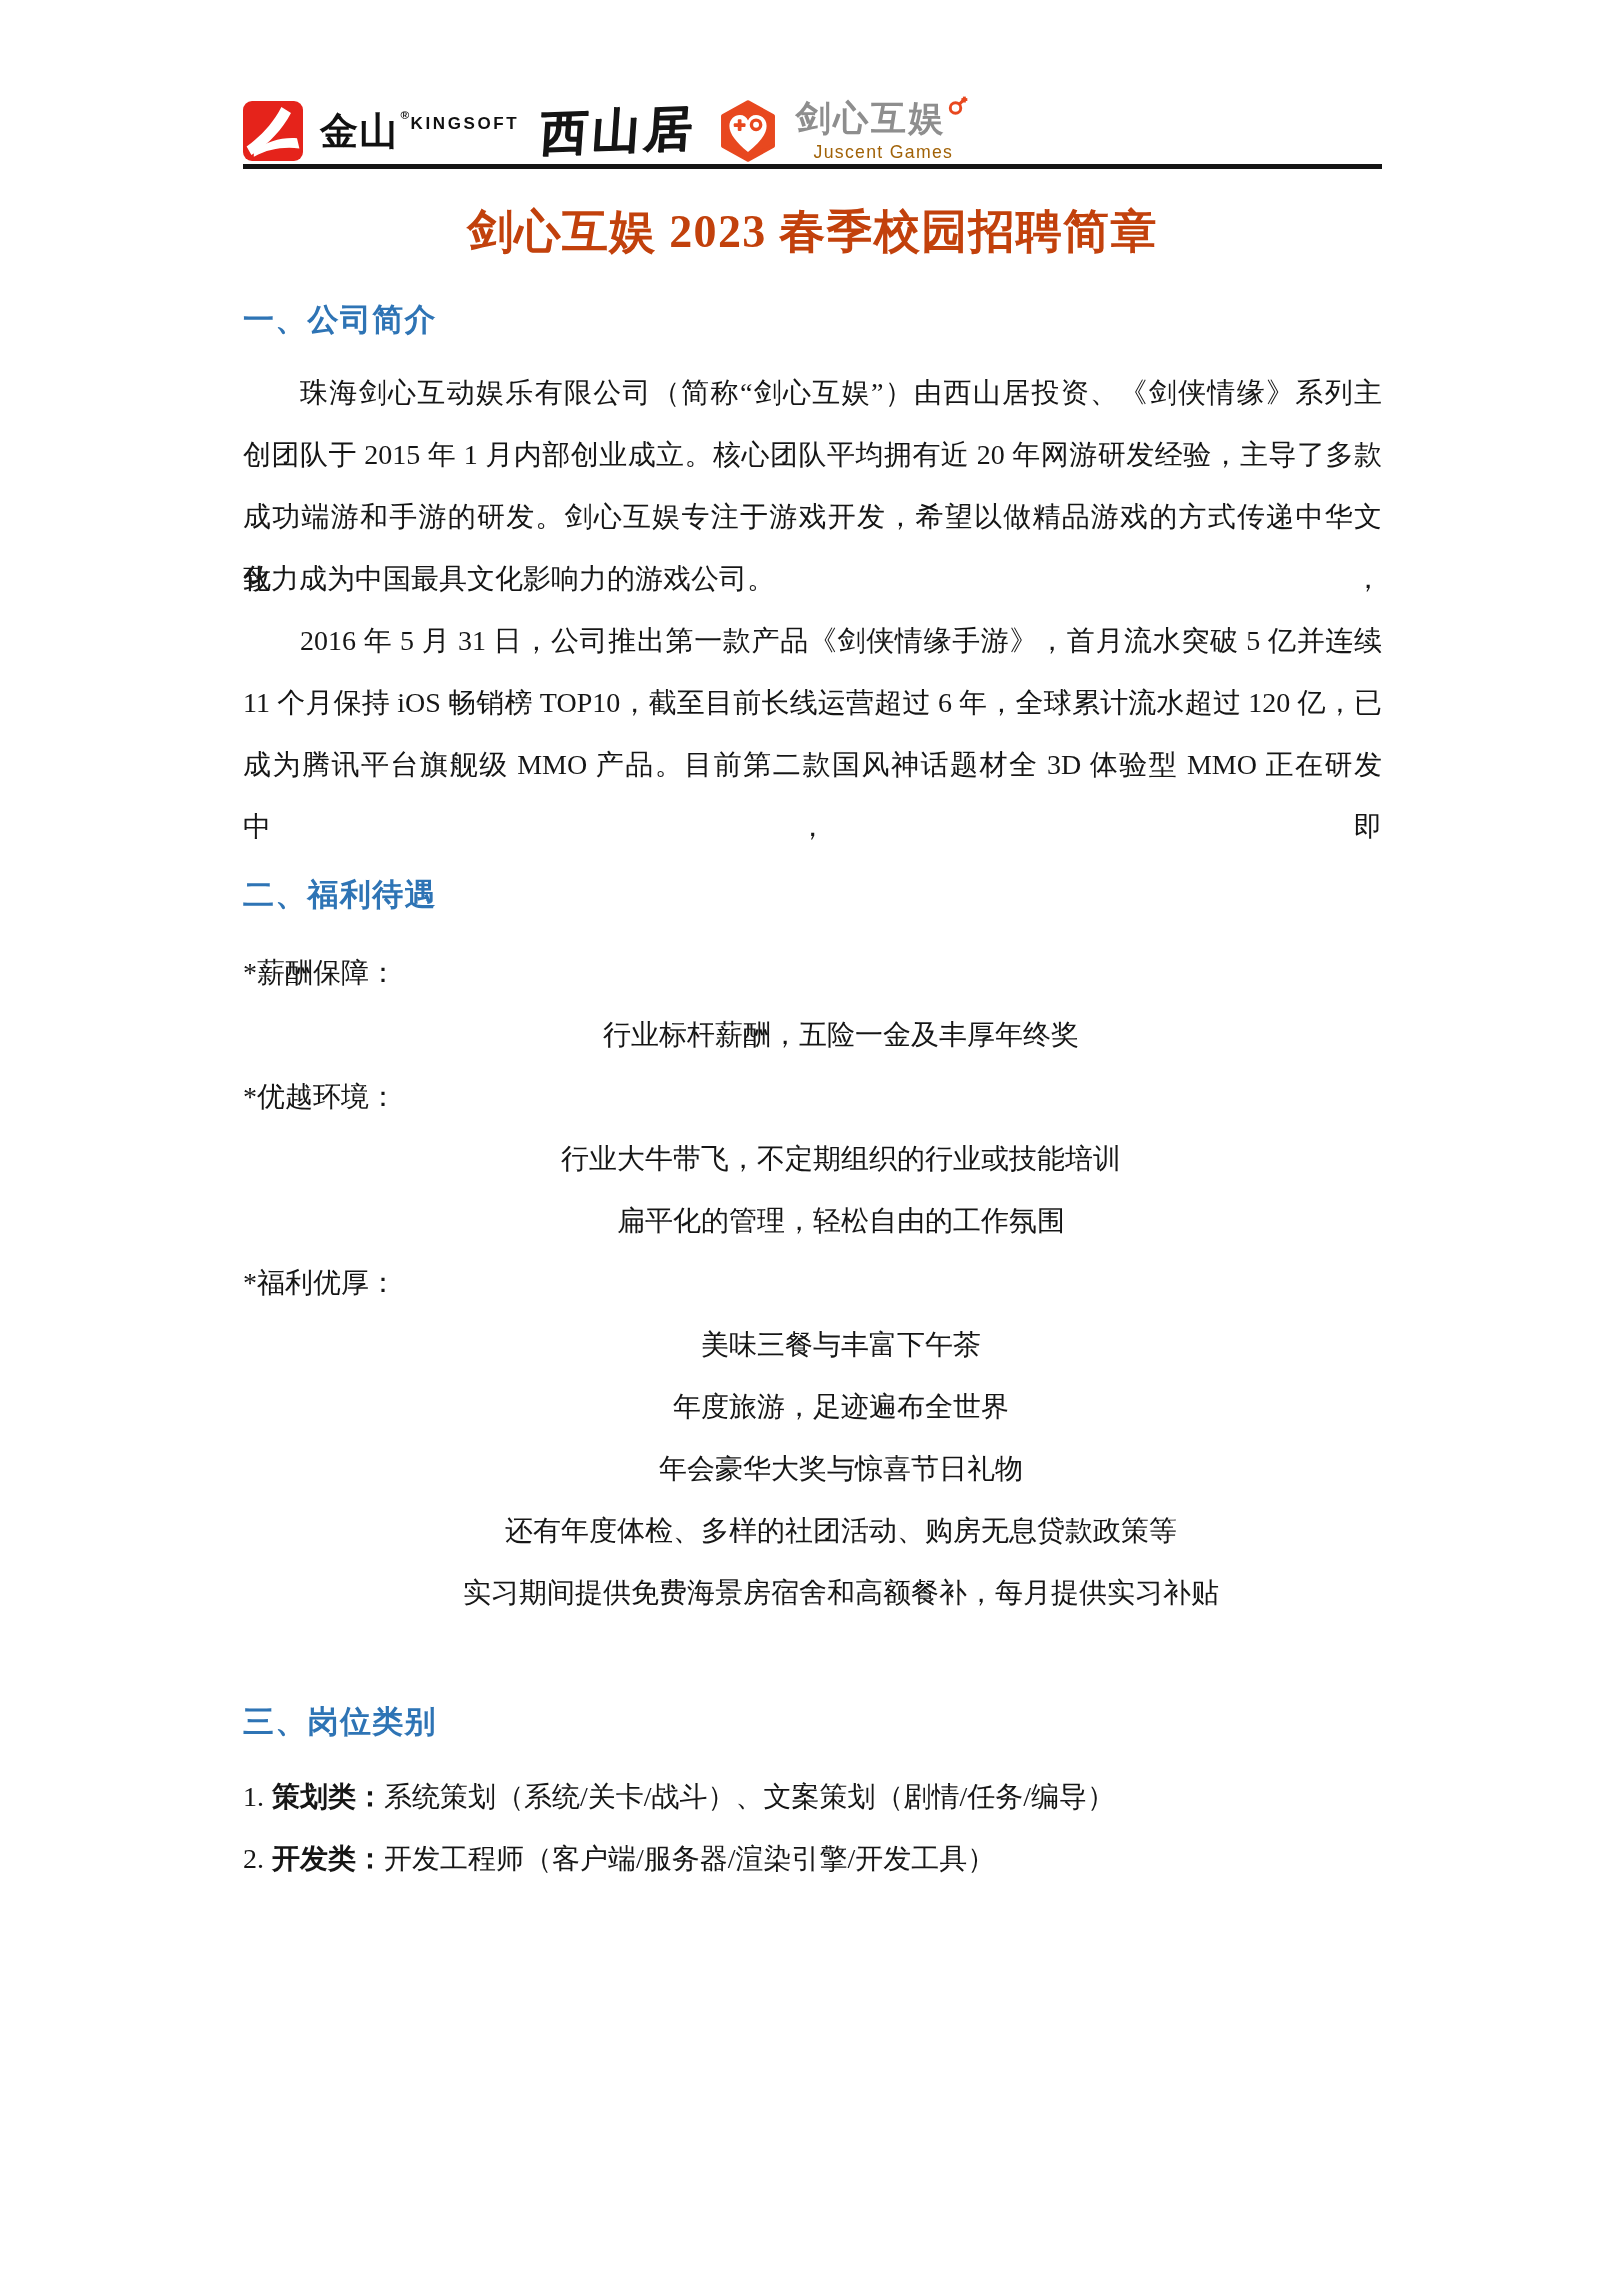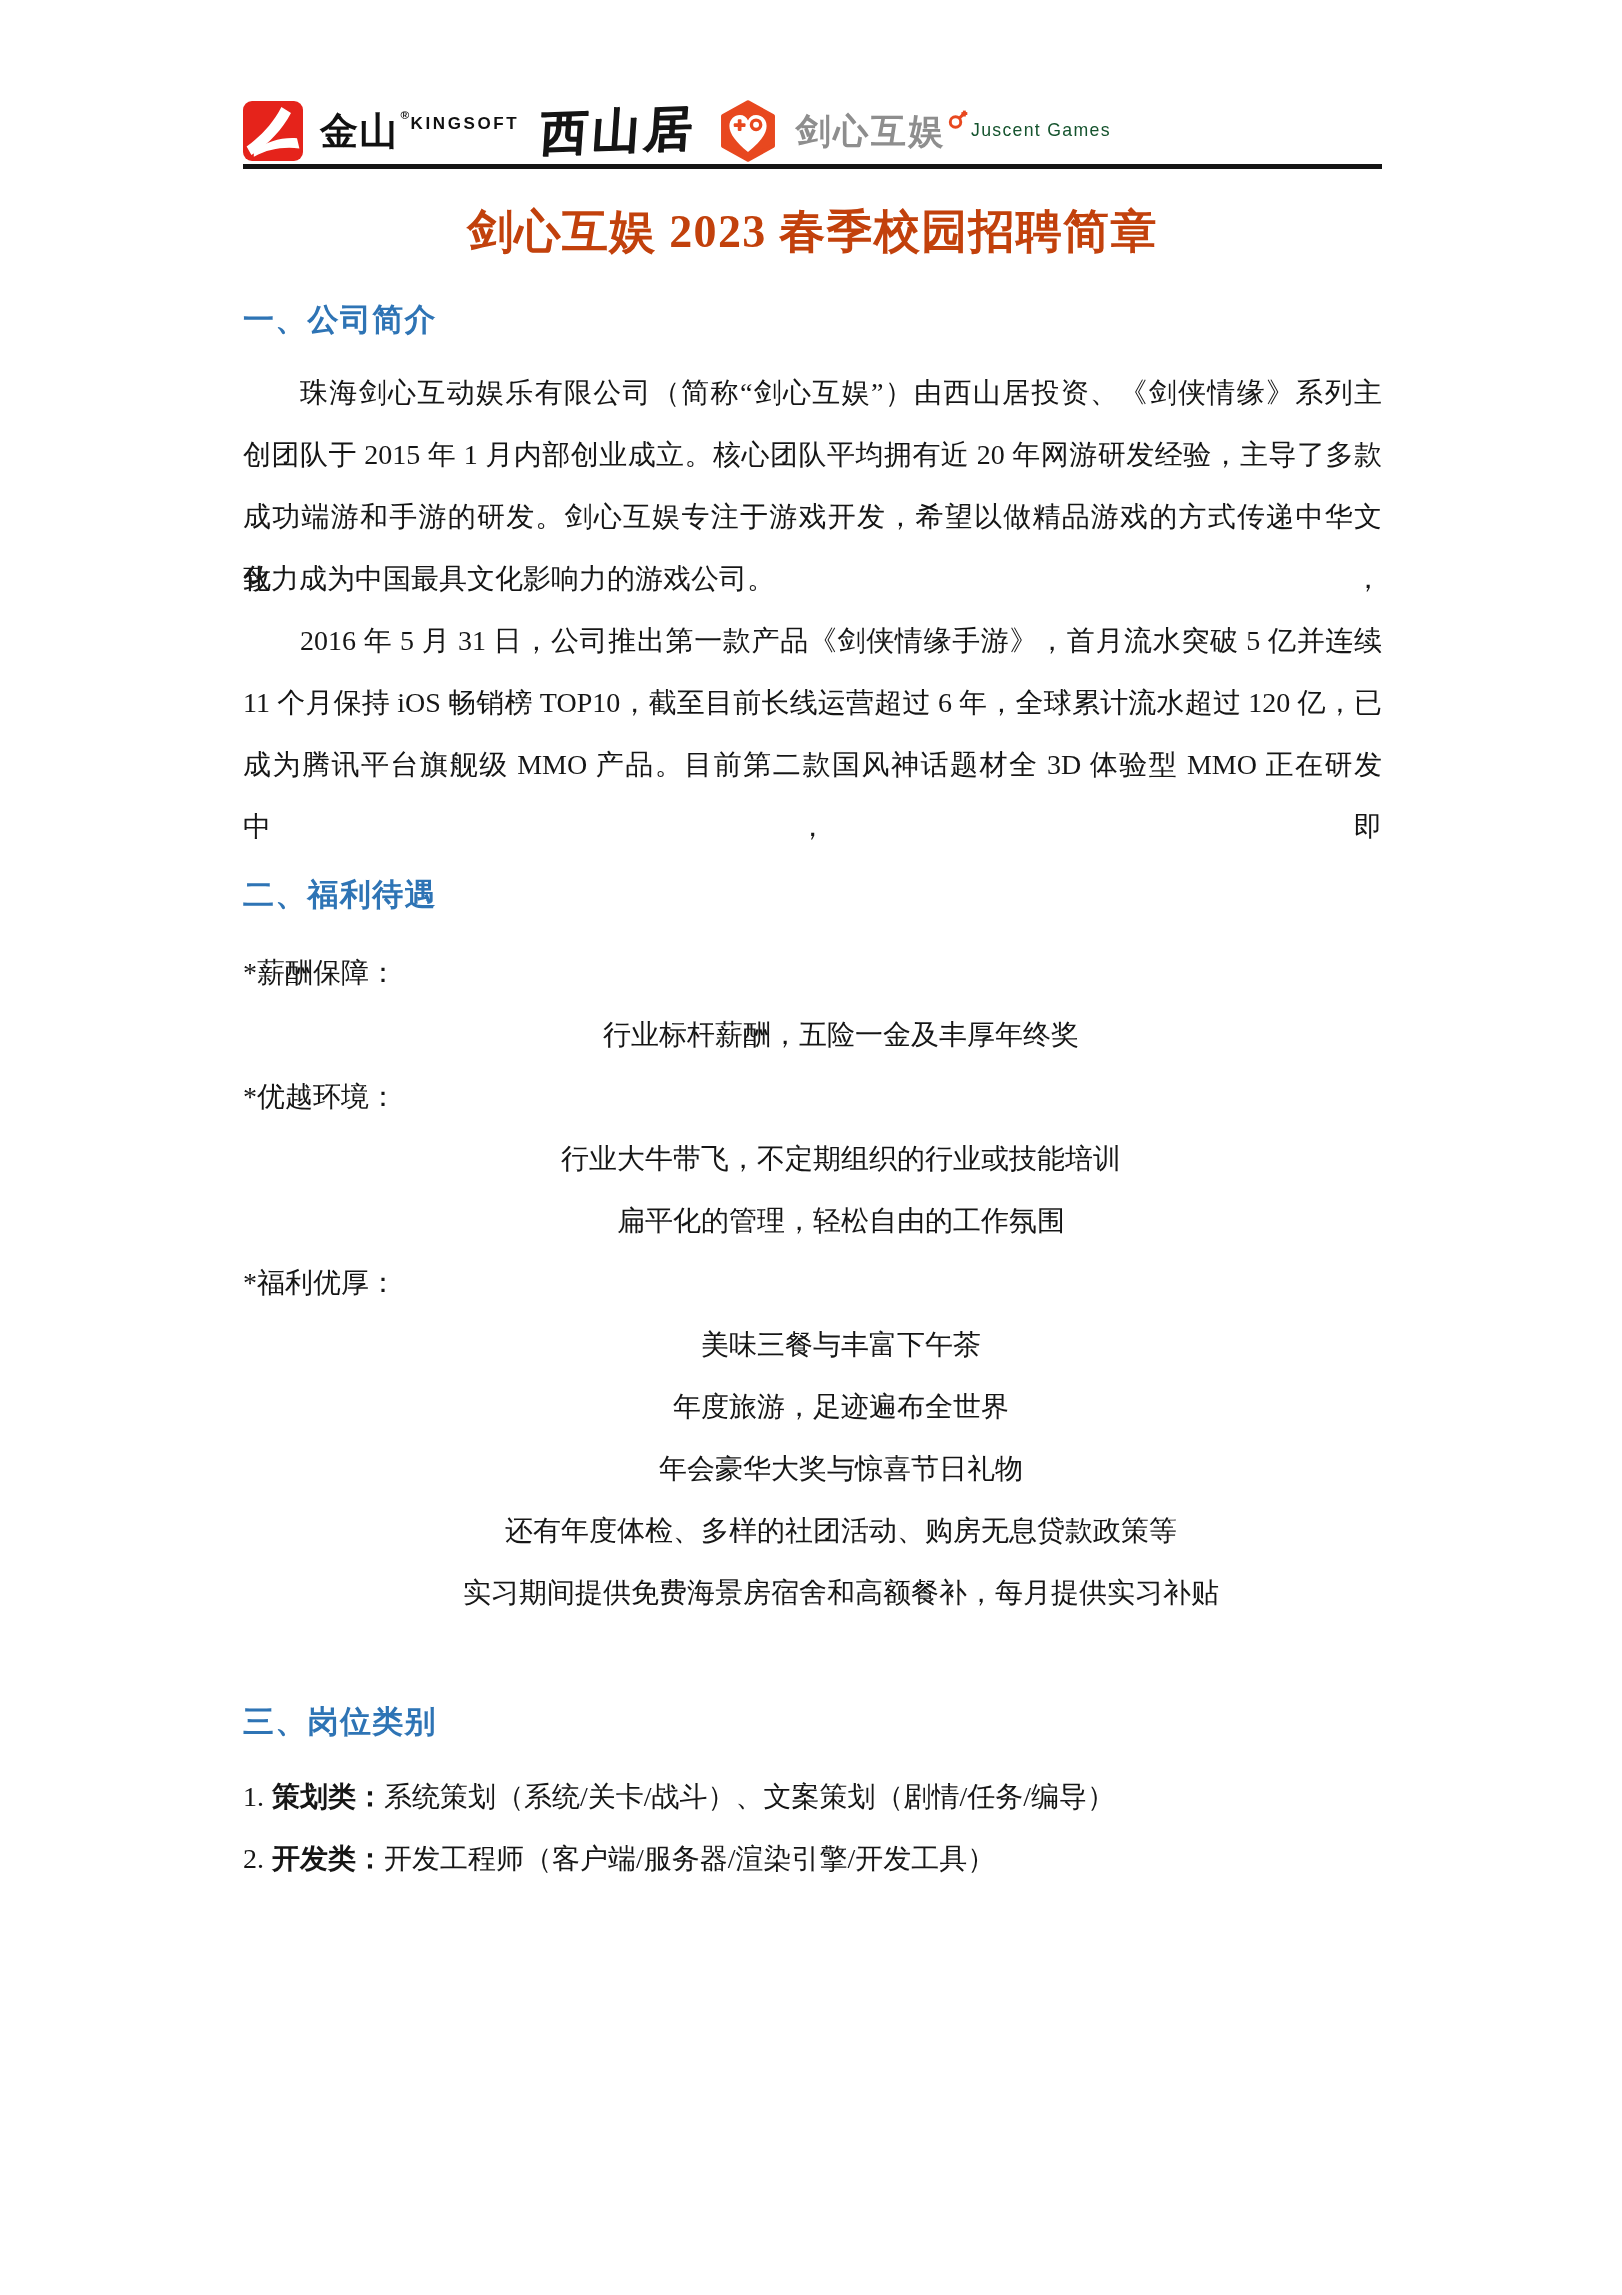--- a/index.html
+++ b/index.html
@@ -46,7 +46,7 @@
     margin: 0 3.9px;
   }
   .juscent-mark { width: 62px; height: 62px; flex: 0 0 auto; }
-  .juscent-word { display: flex; flex-direction: row; justify-content: center; line-height: 1; position: relative; }
+  .juscent-word { display: flex; flex-direction: column; justify-content: center; line-height: 1; position: relative; align-items: center; }
   .juscent-cn {
     font-family: "Liberation Sans", "DejaVu Sans", sans-serif;
     font-weight: 800; font-size: 35px; color: #8e8e8e; letter-spacing: 2.6px;

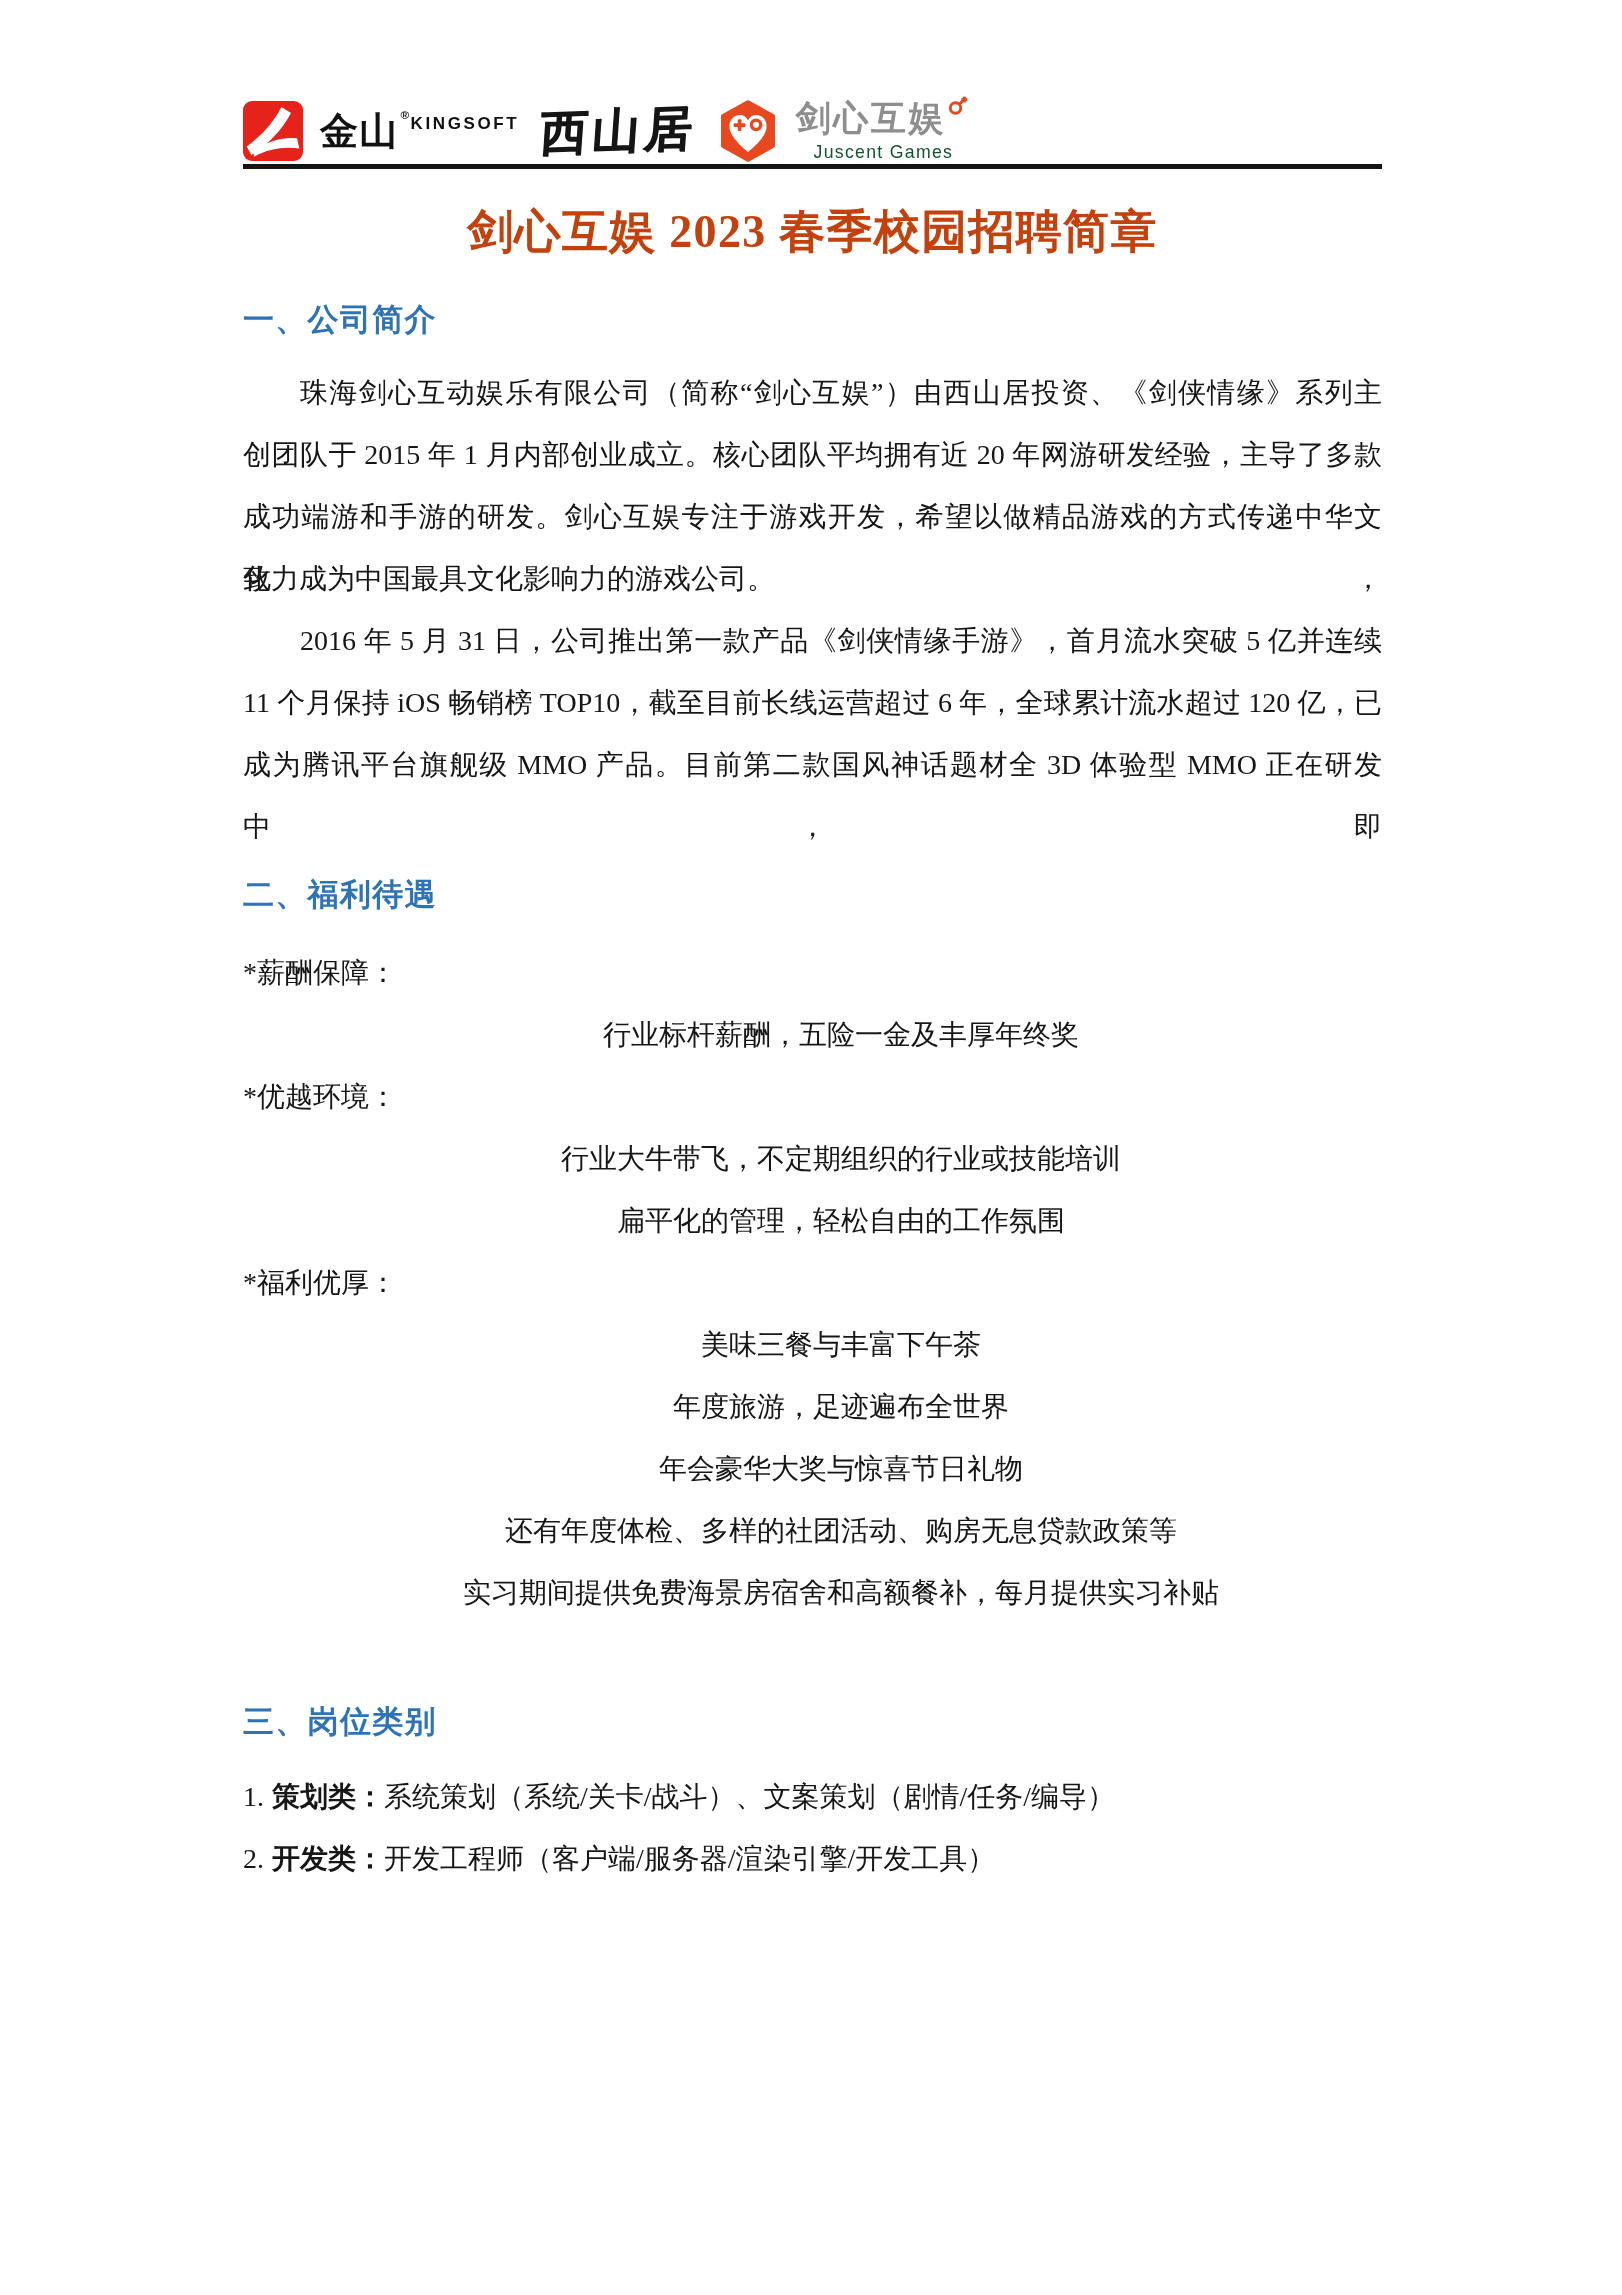--- a/index.html
+++ b/index.html
@@ -54,7 +54,7 @@
   }
   .juscent-en {
     font-family: "Liberation Sans", "DejaVu Sans", sans-serif;
-    font-weight: 400; font-size: 17.7px; color: #14532d; letter-spacing: 1.3px; margin-top: 9px;
+    font-weight: 400; font-size: 17.7px; color: #a16207; letter-spacing: 1.3px; margin-top: 9px;
   }
   .juscent-spark { margin-left: 1.3px; margin-top: -6.5px; }
 

